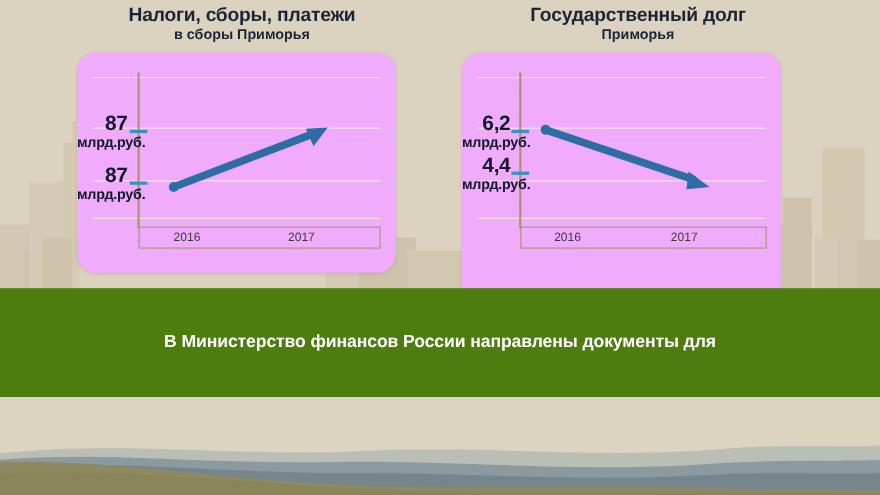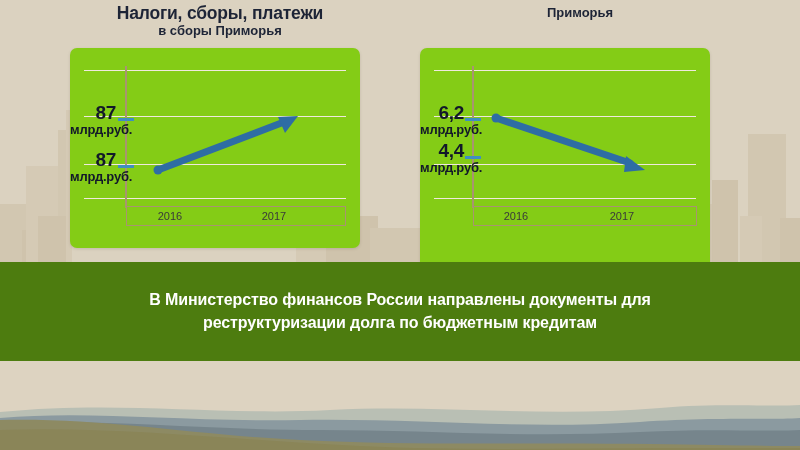--- a/index.html
+++ b/index.html
@@ -111,6 +111,7 @@
   </div>
 
   <div class="title-block" style="left:420px;top:4px;width:320px;">
+    <div class="title-main">Государственный долг</div>
     <div class="title-sub">Приморья</div>
   </div>
 

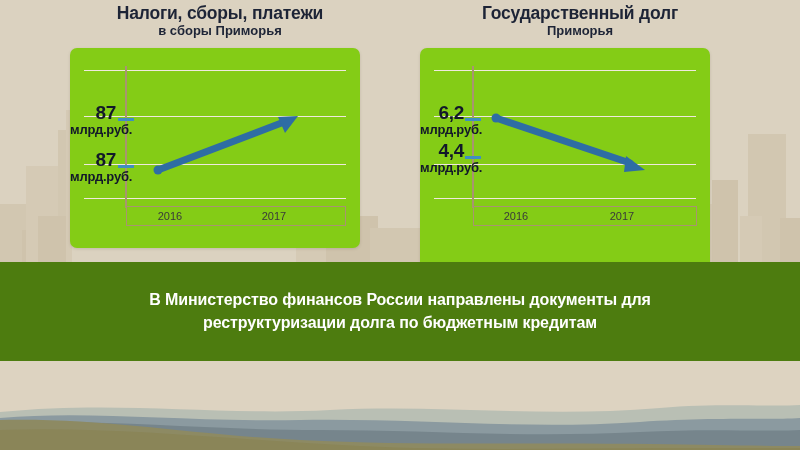--- a/index.html
+++ b/index.html
@@ -26,7 +26,7 @@
   .title-sub{font-size:13px;font-weight:bold;line-height:1.15;margin-top:2px;white-space:nowrap;}
 
   
-  .card{position:absolute;background:#84cc16;border-radius:7px;box-shadow:0 1px 3px rgba(90,80,60,.18);}
+  .card{position:absolute;background:#f0abfc;border-radius:17px;box-shadow:0 1px 3px rgba(90,80,60,.18);}
 
   
   .chart{position:absolute;inset:0;}

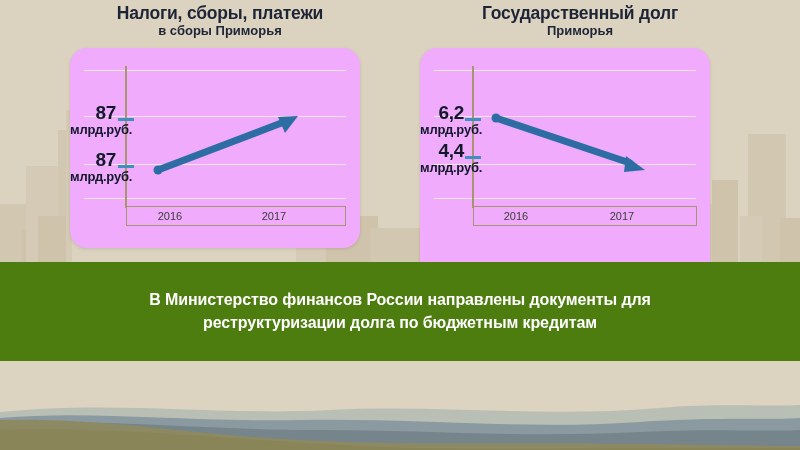--- a/index.html
+++ b/index.html
@@ -151,7 +151,6 @@
   <div class="banner">
     <div class="banner-inner">
       <div class="banner-line">В Министерство финансов России направлены документы для</div>
-      <div class="banner-line">реструктуризации долга по бюджетным кредитам</div>
     </div>
   </div>
 

